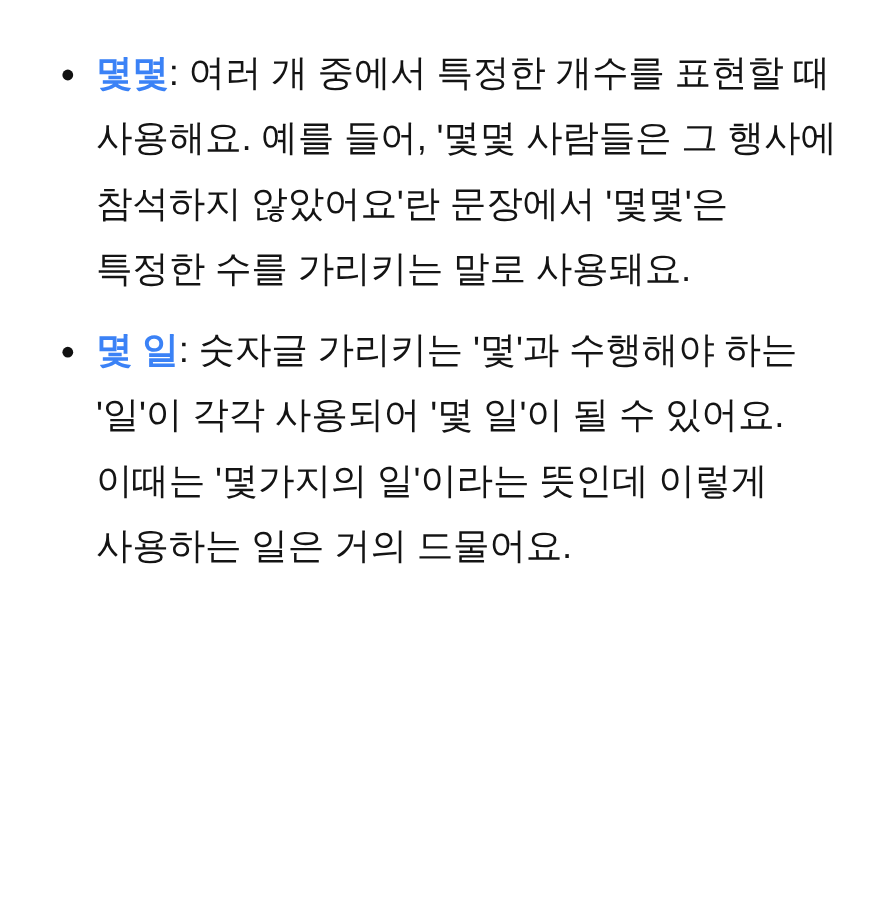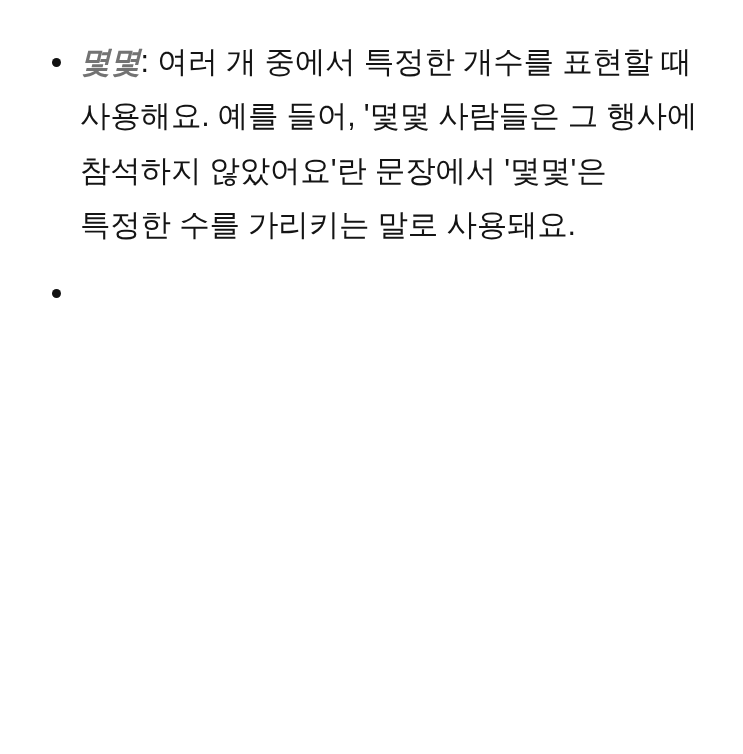--- a/index.html
+++ b/index.html
@@ -53,8 +53,7 @@
   }
   .term {
     font-weight: bold;
-    color: #737373;
-    font-style: italic;
+    color: #3b82f6;
   }
 </style>
 </head>

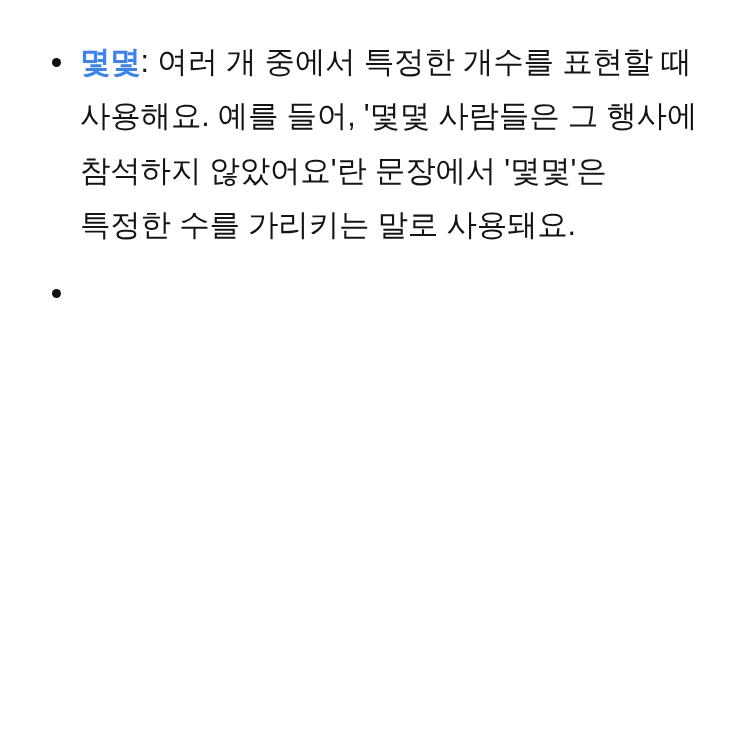--- a/index.html
+++ b/index.html
@@ -69,6 +69,7 @@
 
     <li class="definition-item">
       <span class="bullet"></span>
+      <span class="entry-text"><span class="term">몇 일</span><span>: </span><span>숫자글 가리키는 '몇'과 수행해야 하는 '일'이 각각 사용되어 '몇 일'이 될 수 있어요. 이때는 '몇가지의 일'이라는 뜻인데 이렇게 사용하는 일은 거의 드물어요.</span></span>
     </li>
 
   </ul>

